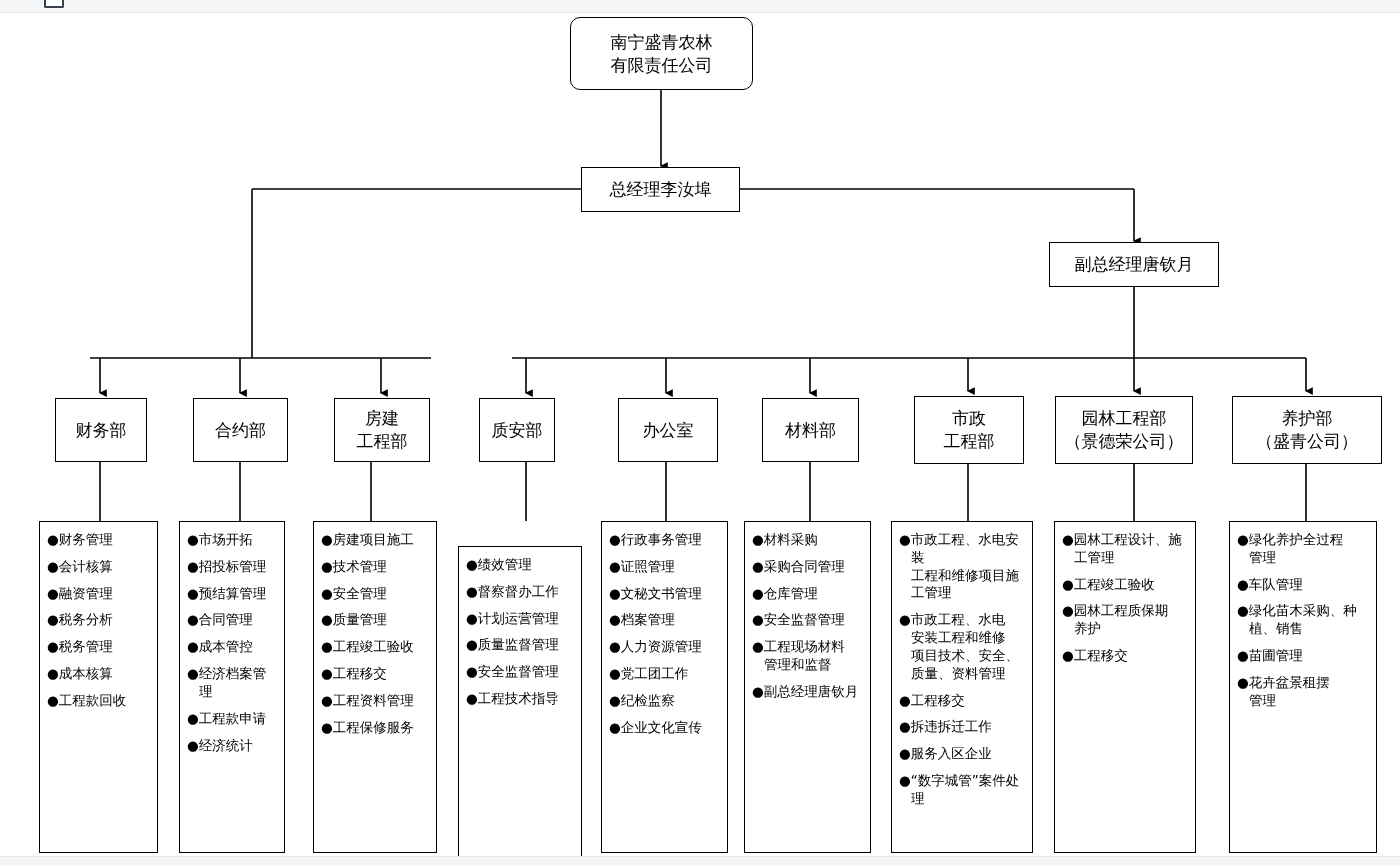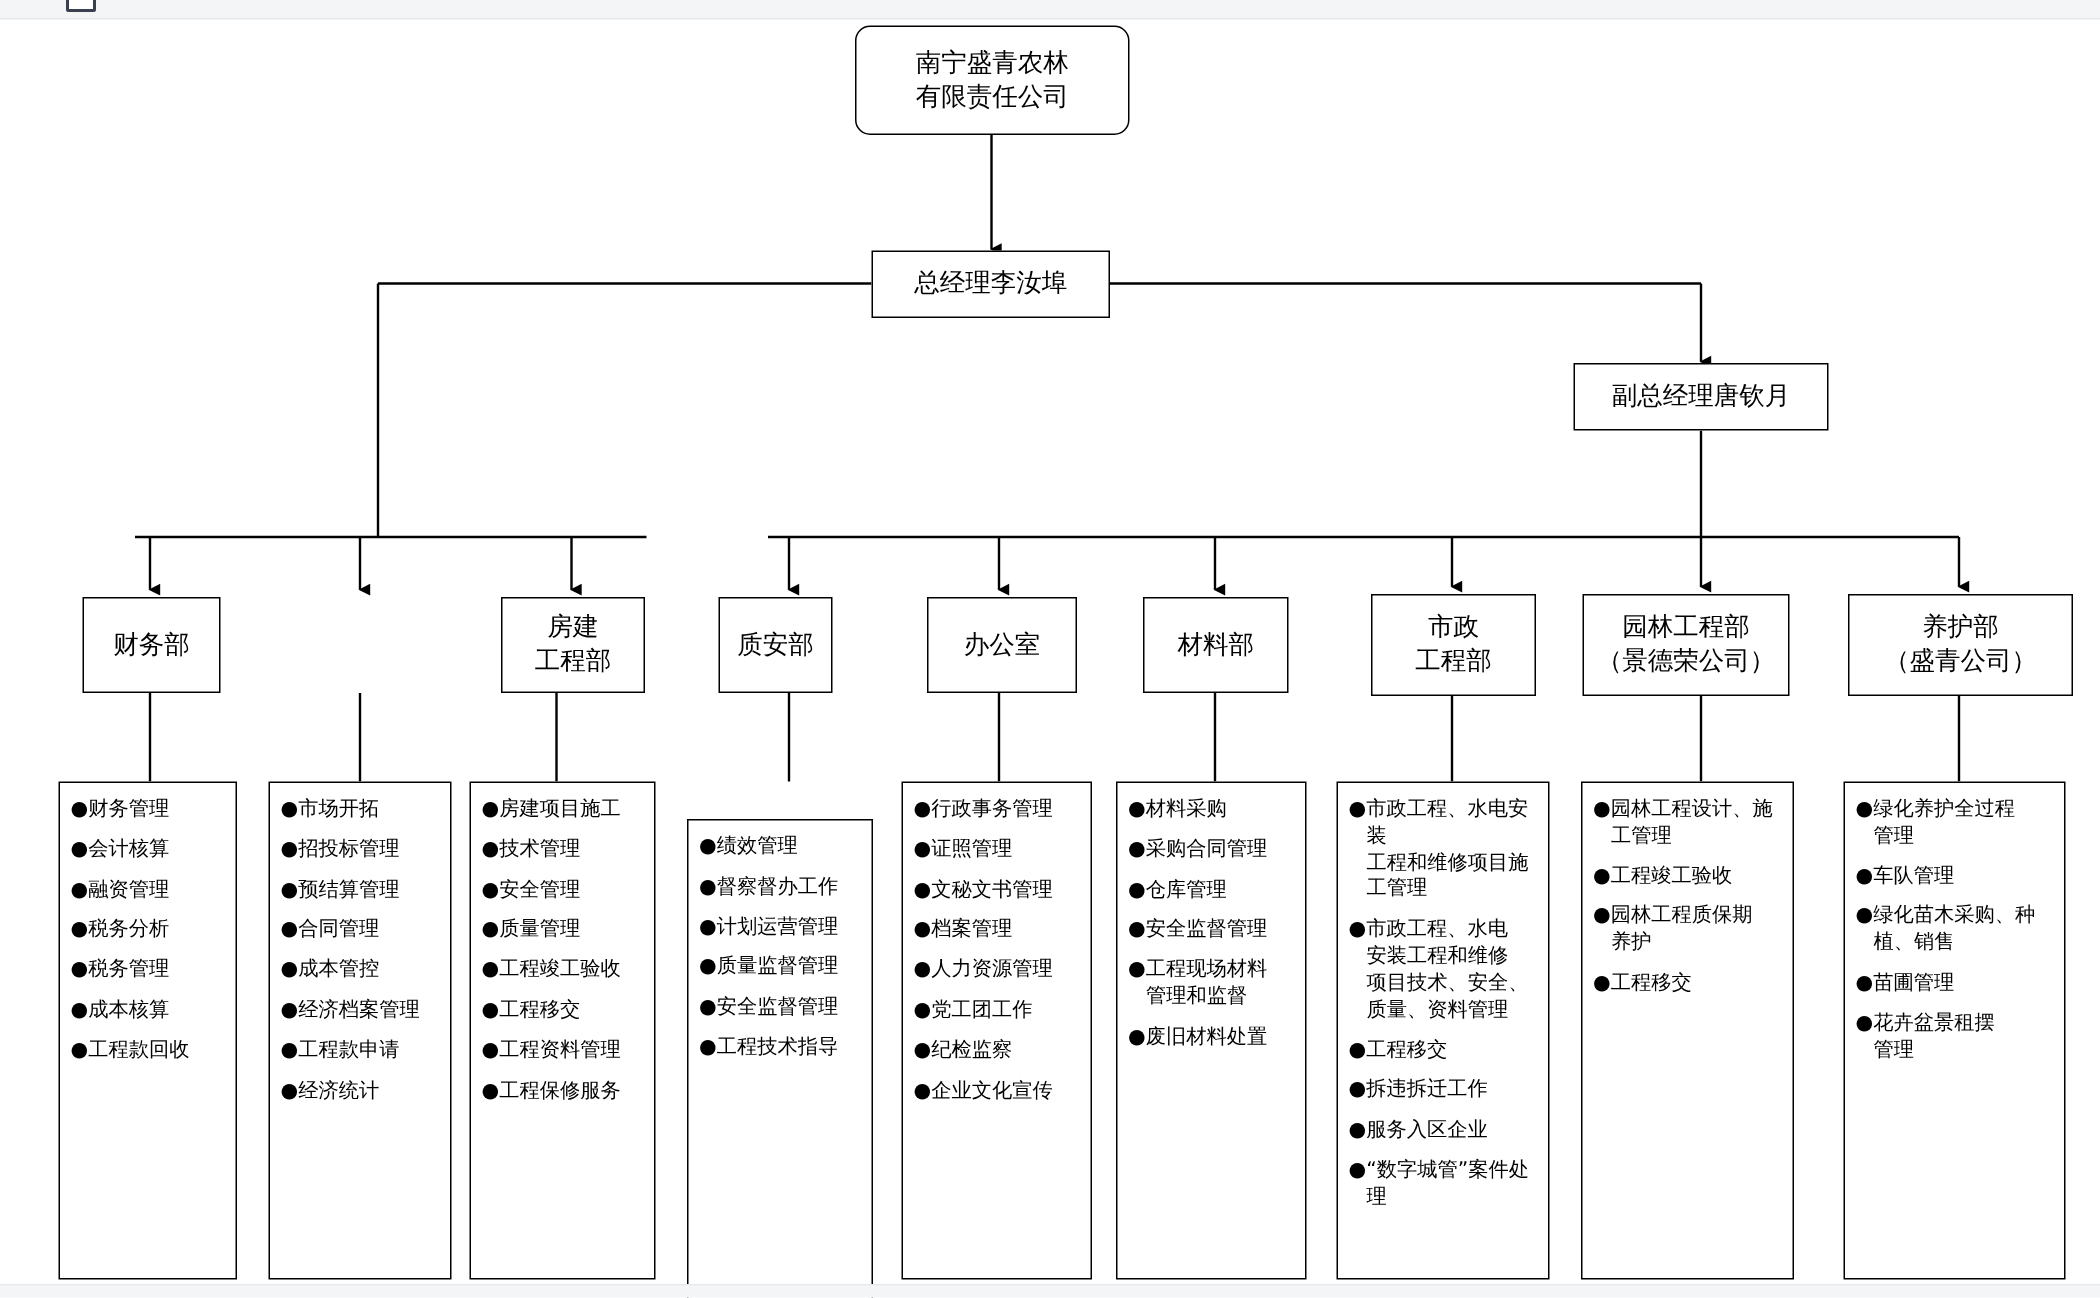--- a/index.html
+++ b/index.html
@@ -113,6 +113,7 @@
   <div class="box role" style="left:1049px;top:242px;width:170px;height:45px;">副总经理唐钦月</div>
 
   <div class="box dept" style="left:55px;top:398px;width:92px;height:64px;white-space:pre-line;">财务部</div>
+  <div class="box dept" style="left:193px;top:398px;width:95px;height:64px;white-space:pre-line;">合约部</div>
   <div class="box dept" style="left:334px;top:398px;width:96px;height:64px;white-space:pre-line;">房建
 工程部</div>
   <div class="box dept" style="left:479px;top:398px;width:76px;height:64px;white-space:pre-line;">质安部</div>

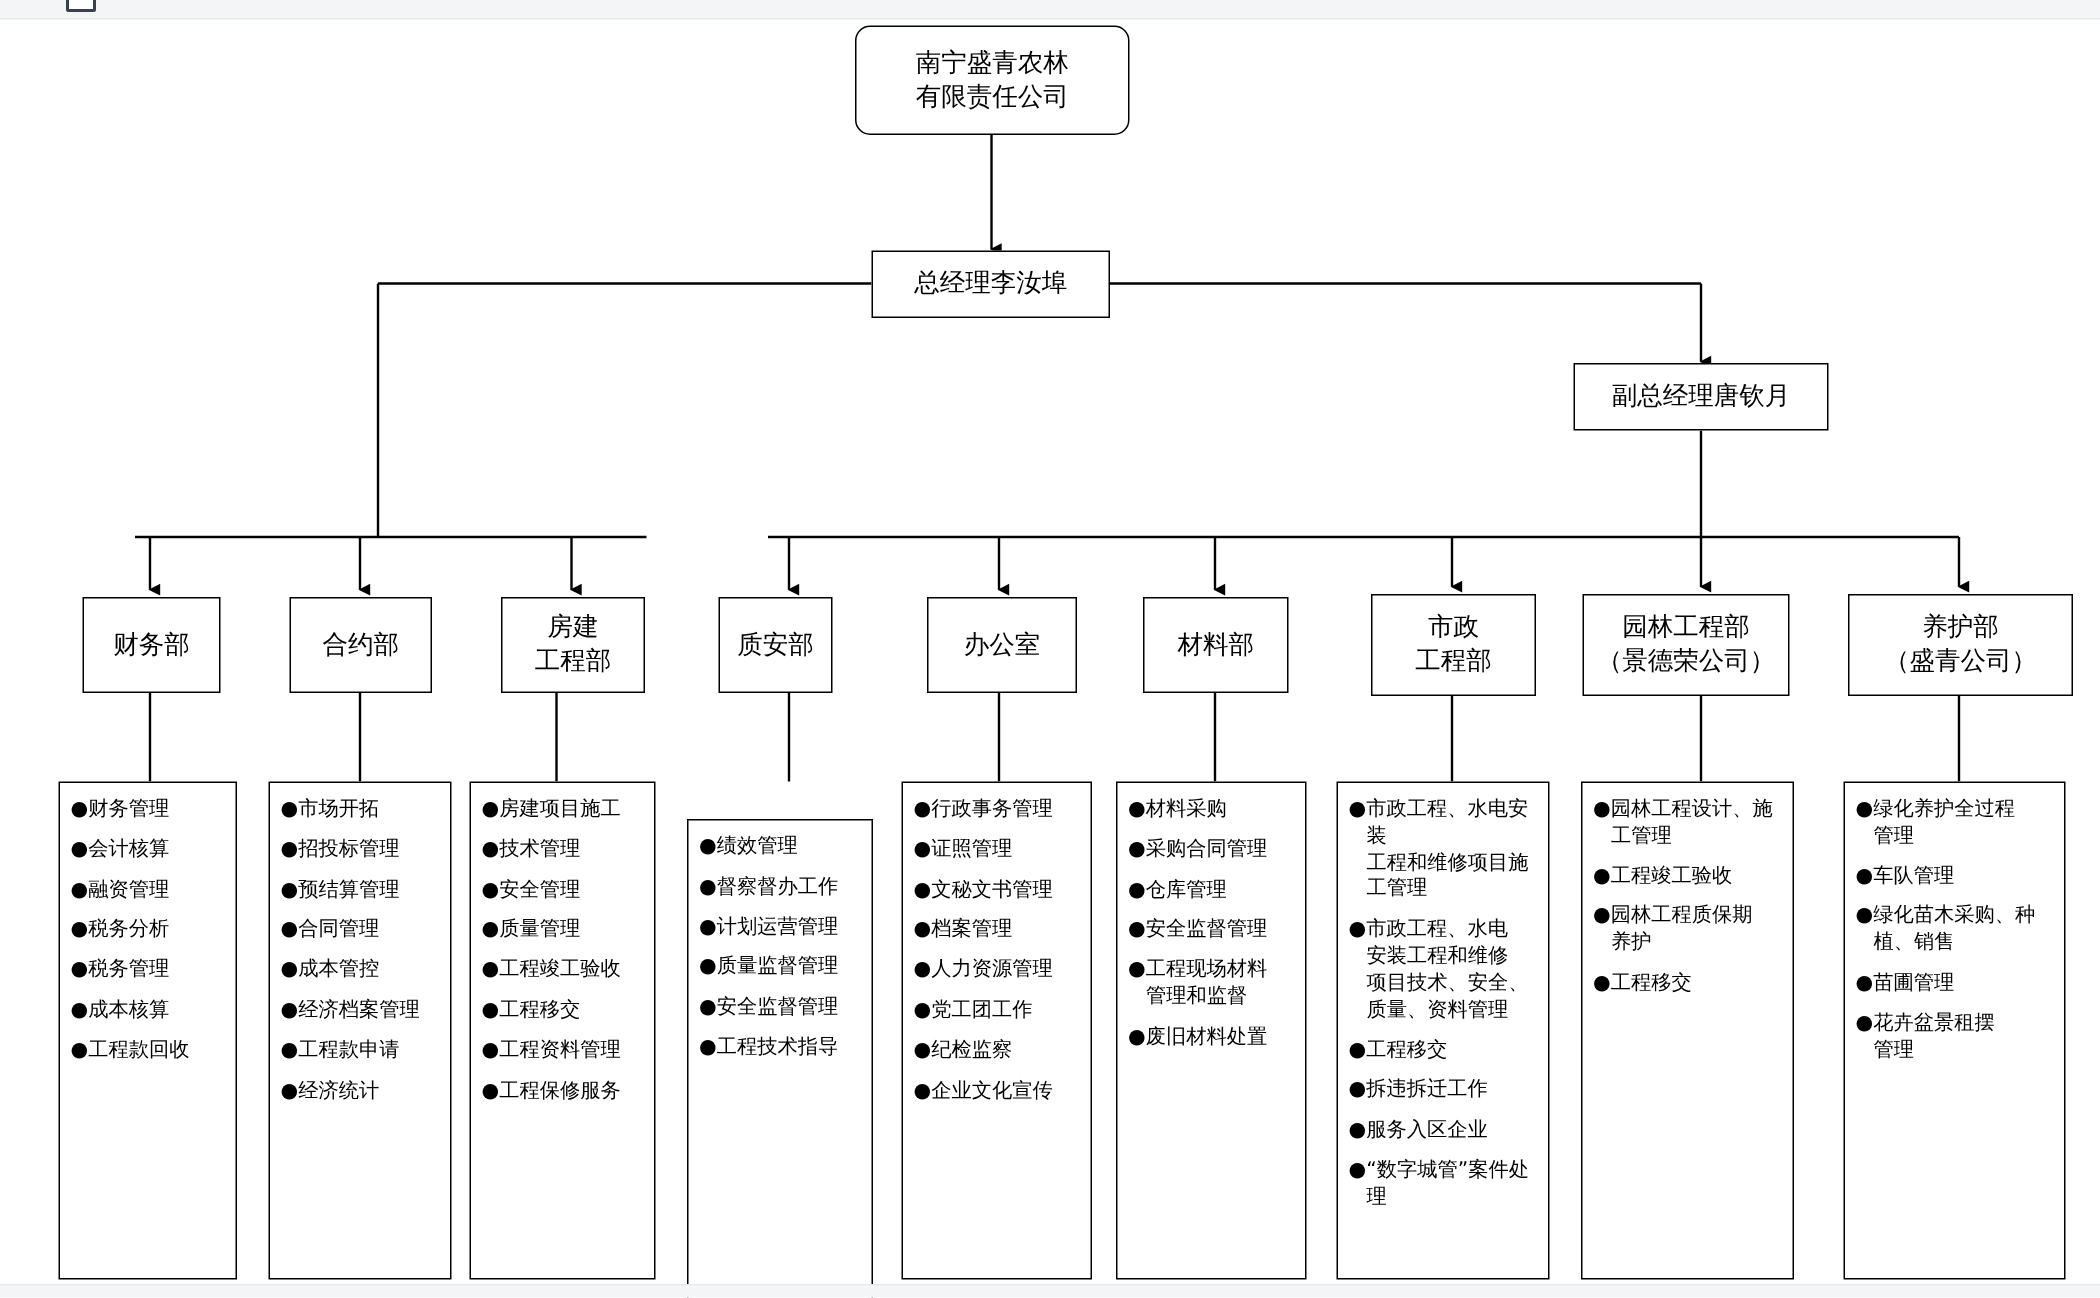--- a/index.html
+++ b/index.html
@@ -135,7 +135,7 @@
       <span class="li">●成本核算</span>
       <span class="li">●工程款回收</span>
     </div>
-  <div class="listbox" style="left:179px;top:521px;width:122px;height:332px;">
+  <div class="listbox" style="left:179px;top:521px;width:106px;height:332px;">
       <span class="li">●市场开拓</span>
       <span class="li">●招投标管理</span>
       <span class="li">●预结算管理</span>

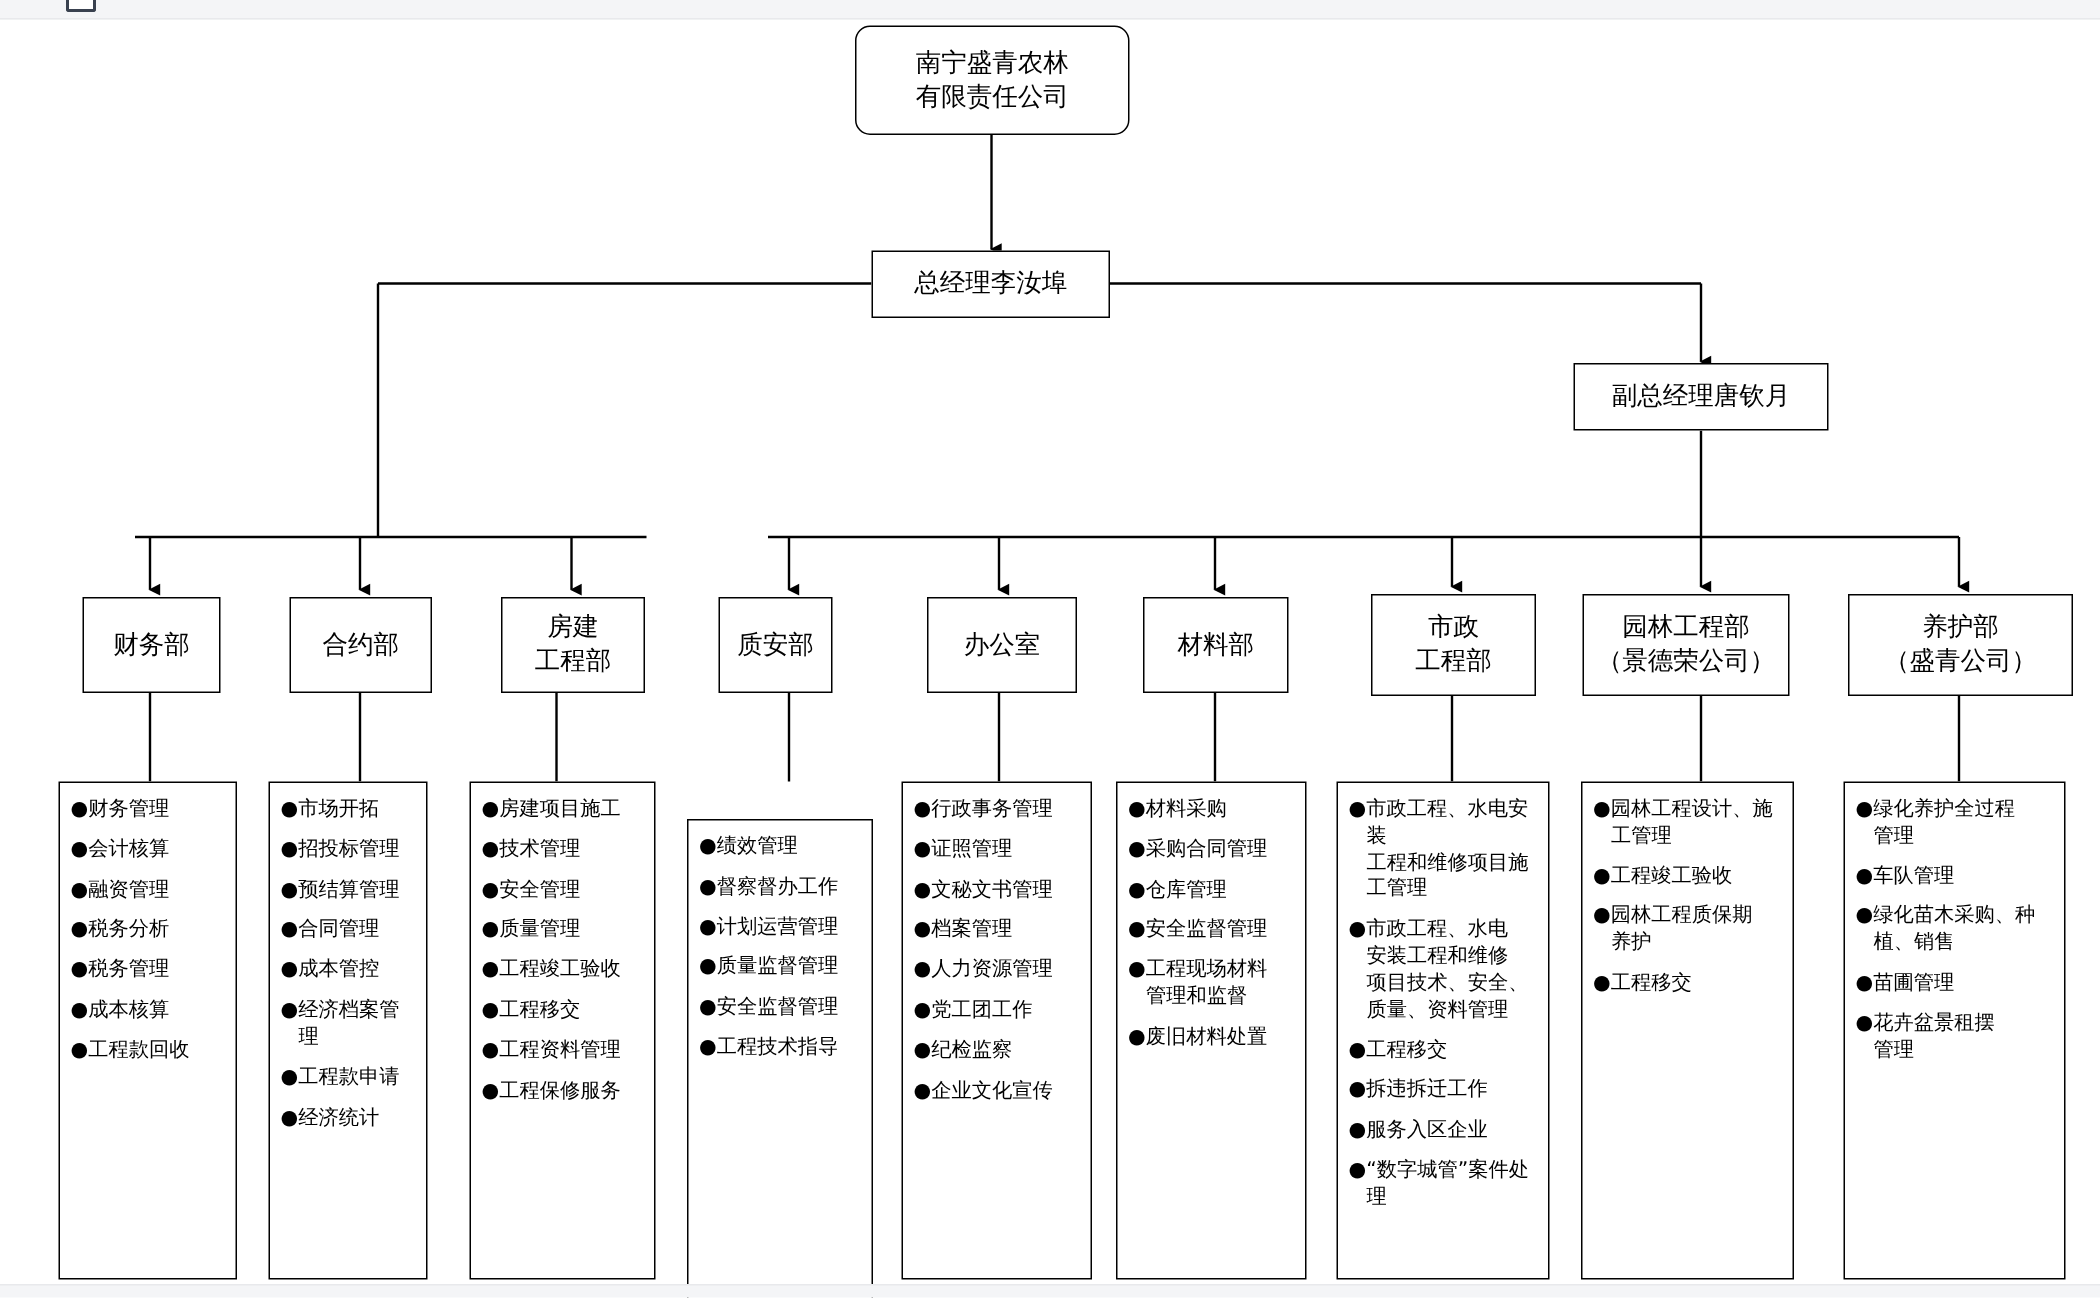--- a/index.html
+++ b/index.html
@@ -180,7 +180,7 @@
       <span class="li">●安全监督管理</span>
       <span class="li">●工程现场材料
 管理和监督</span>
-      <span class="li">●废旧材料处置</span>
+      <span class="li">●副总经理唐钦月</span>
     </div>
   <div class="listbox" style="left:891px;top:521px;width:142px;height:332px;">
       <span class="li">●市政工程、水电安装

